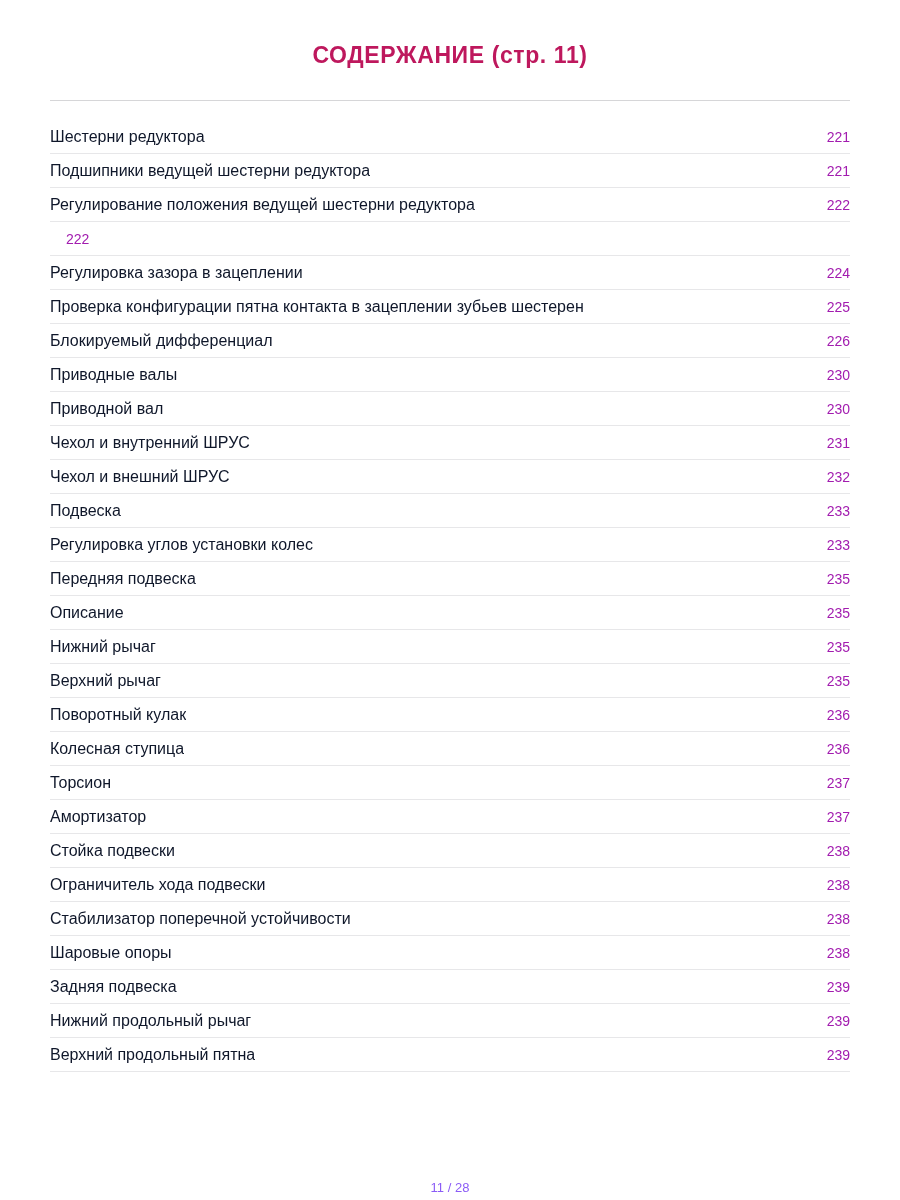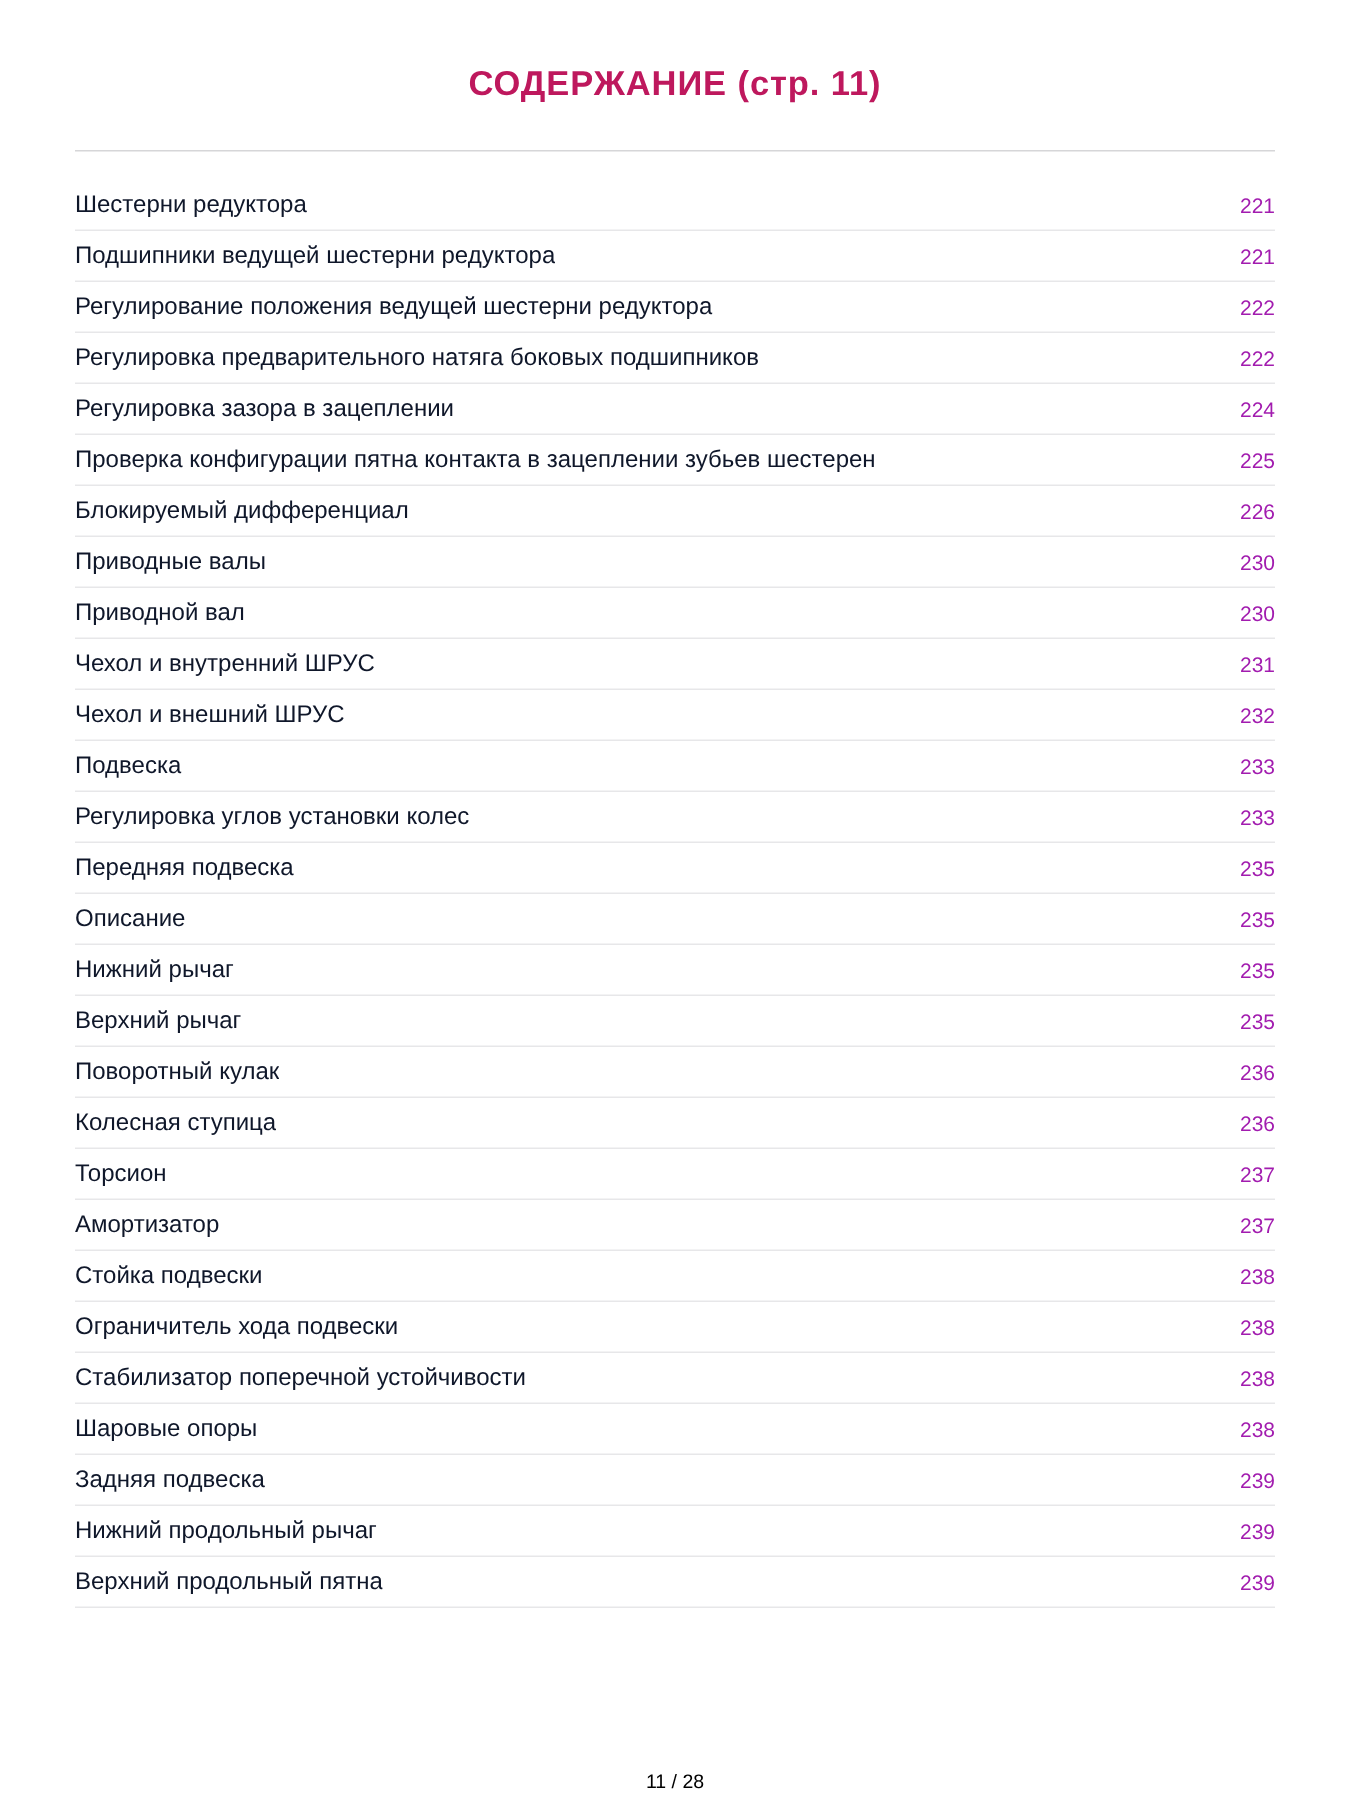--- a/index.html
+++ b/index.html
@@ -82,7 +82,6 @@
     <span class="toc-page">222</span>
   </div>
       <div class="toc-row">
-    <span class="toc-label">Регулировка предварительного натяга боковых подшипников</span>
     <span class="toc-page">222</span>
   </div>
       <div class="toc-row">

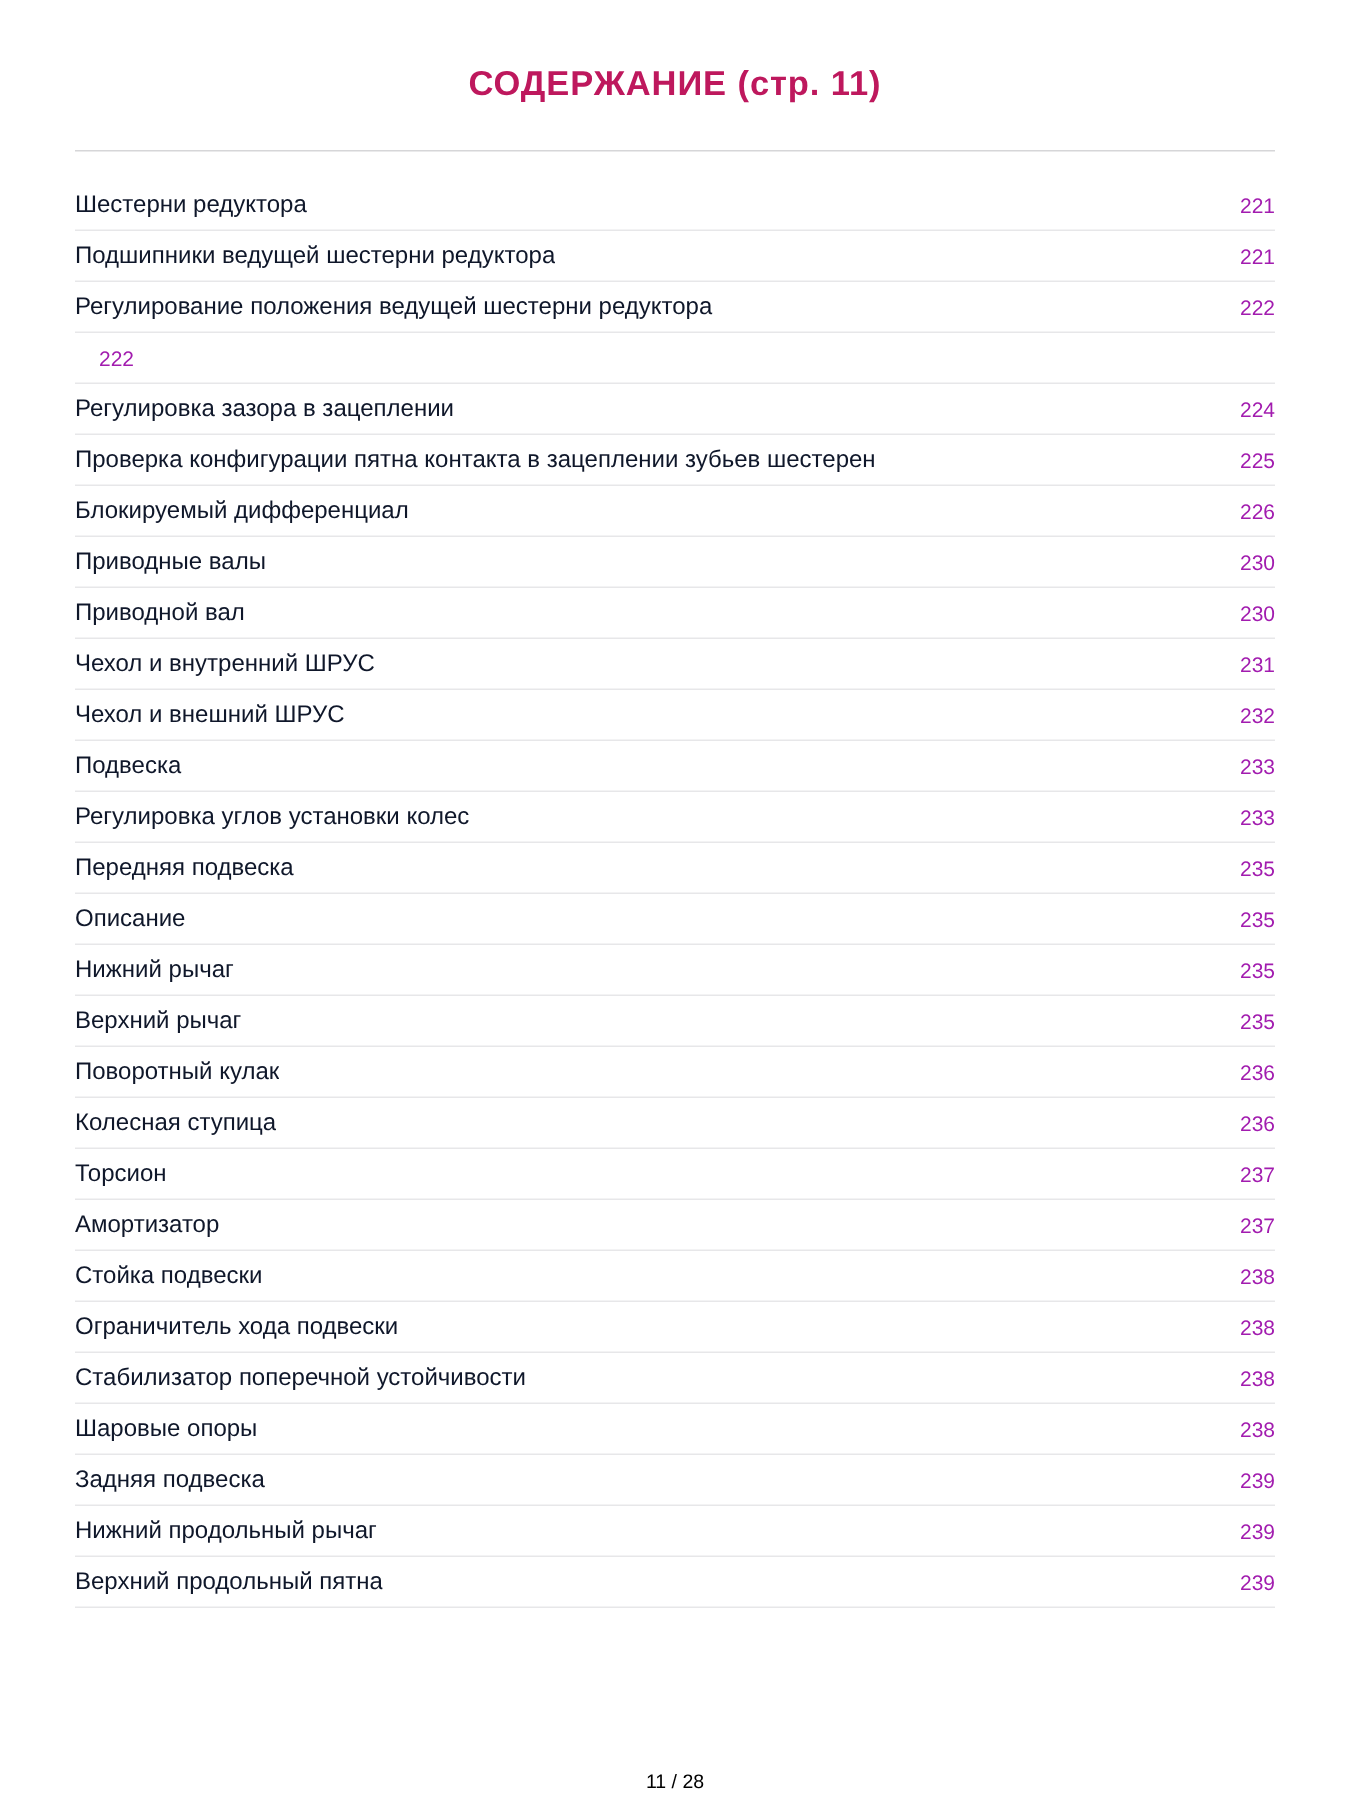--- a/index.html
+++ b/index.html
@@ -59,7 +59,7 @@
     width: 900px;
     text-align: center;
     font-size: 13px;
-    color: #000000;
+    color: #8b5cf6;
   }
 </style>
 </head>

